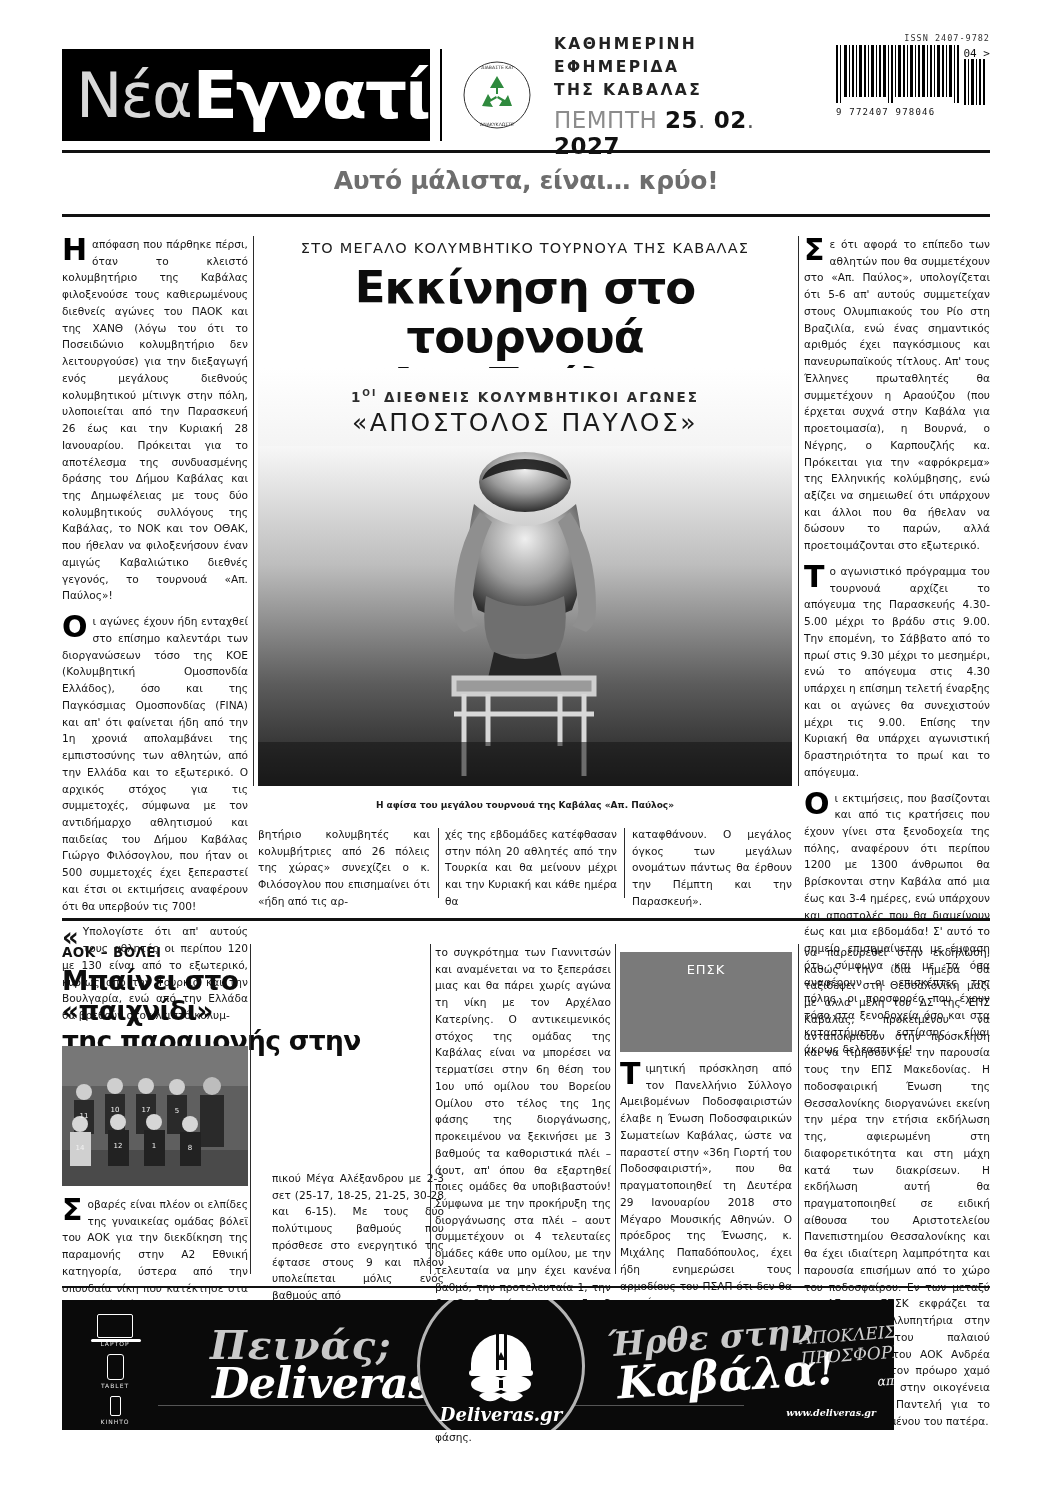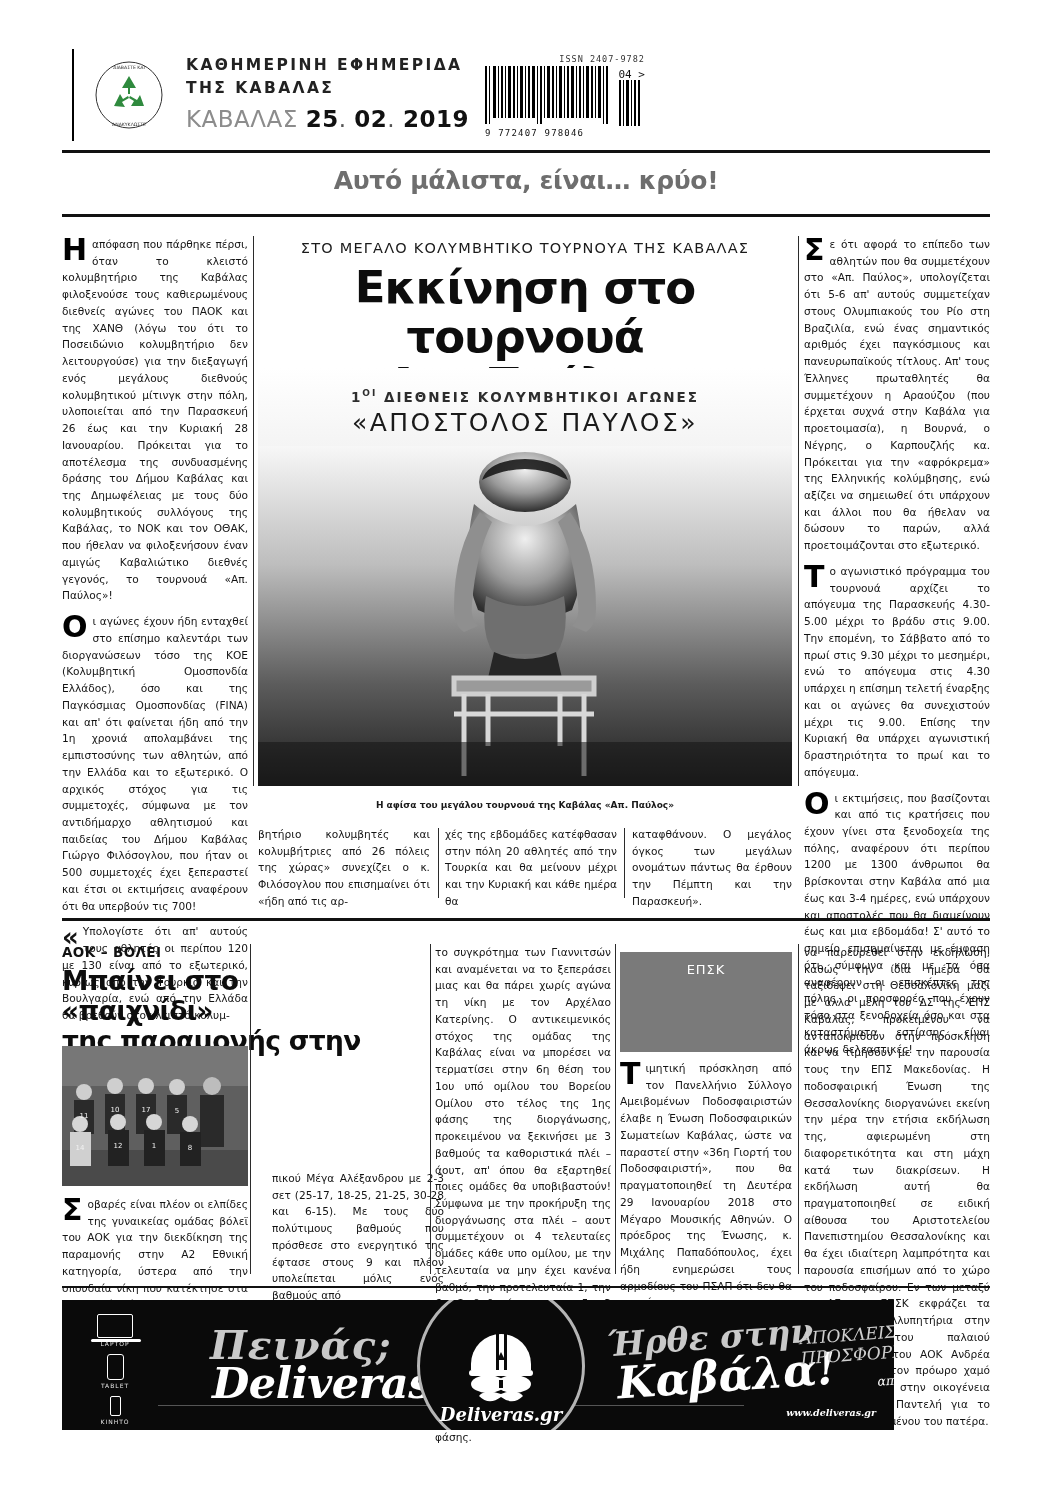--- a/index.html
+++ b/index.html
@@ -198,6 +198,10 @@
 <div class="page">
 
   <div class="masthead">
+    <div class="logo-box">
+      <span class="logo-nea">Νέα</span>
+      <span class="logo-eg">Εγνατία</span>
+    </div>
     <div class="vdiv"></div>
 
     <div class="recycle">

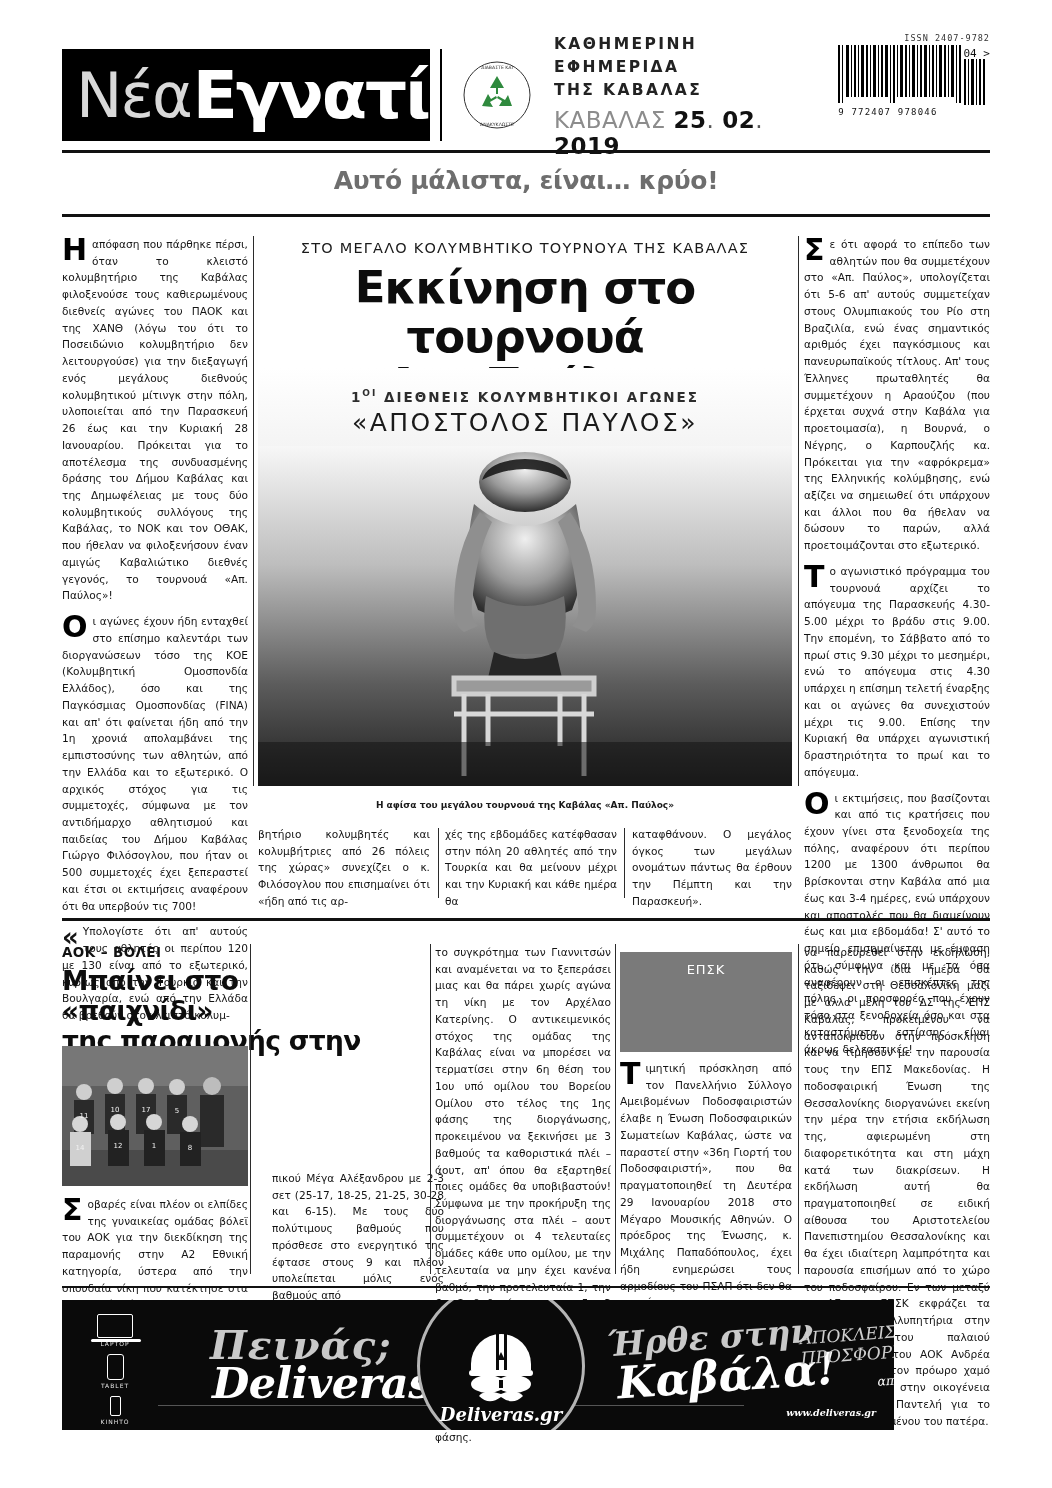--- a/index.html
+++ b/index.html
@@ -222,7 +222,7 @@
         <div class="l1">ΚΑΘΗΜΕΡΙΝΗ ΕΦΗΜΕΡΙΔΑ</div>
         <div class="l2">ΤΗΣ ΚΑΒΑΛΑΣ</div>
         <div class="head-date">
-          <span class="dow">ΚΑΒΑΛΑΣ</span>
+          <span class="dow">ΠΕΜΠΤΗ</span>
           <span class="dnum">25</span><span class="dsep">.</span>
           <span class="dnum">02</span><span class="dsep">.</span>
           <span class="dnum">2019</span>

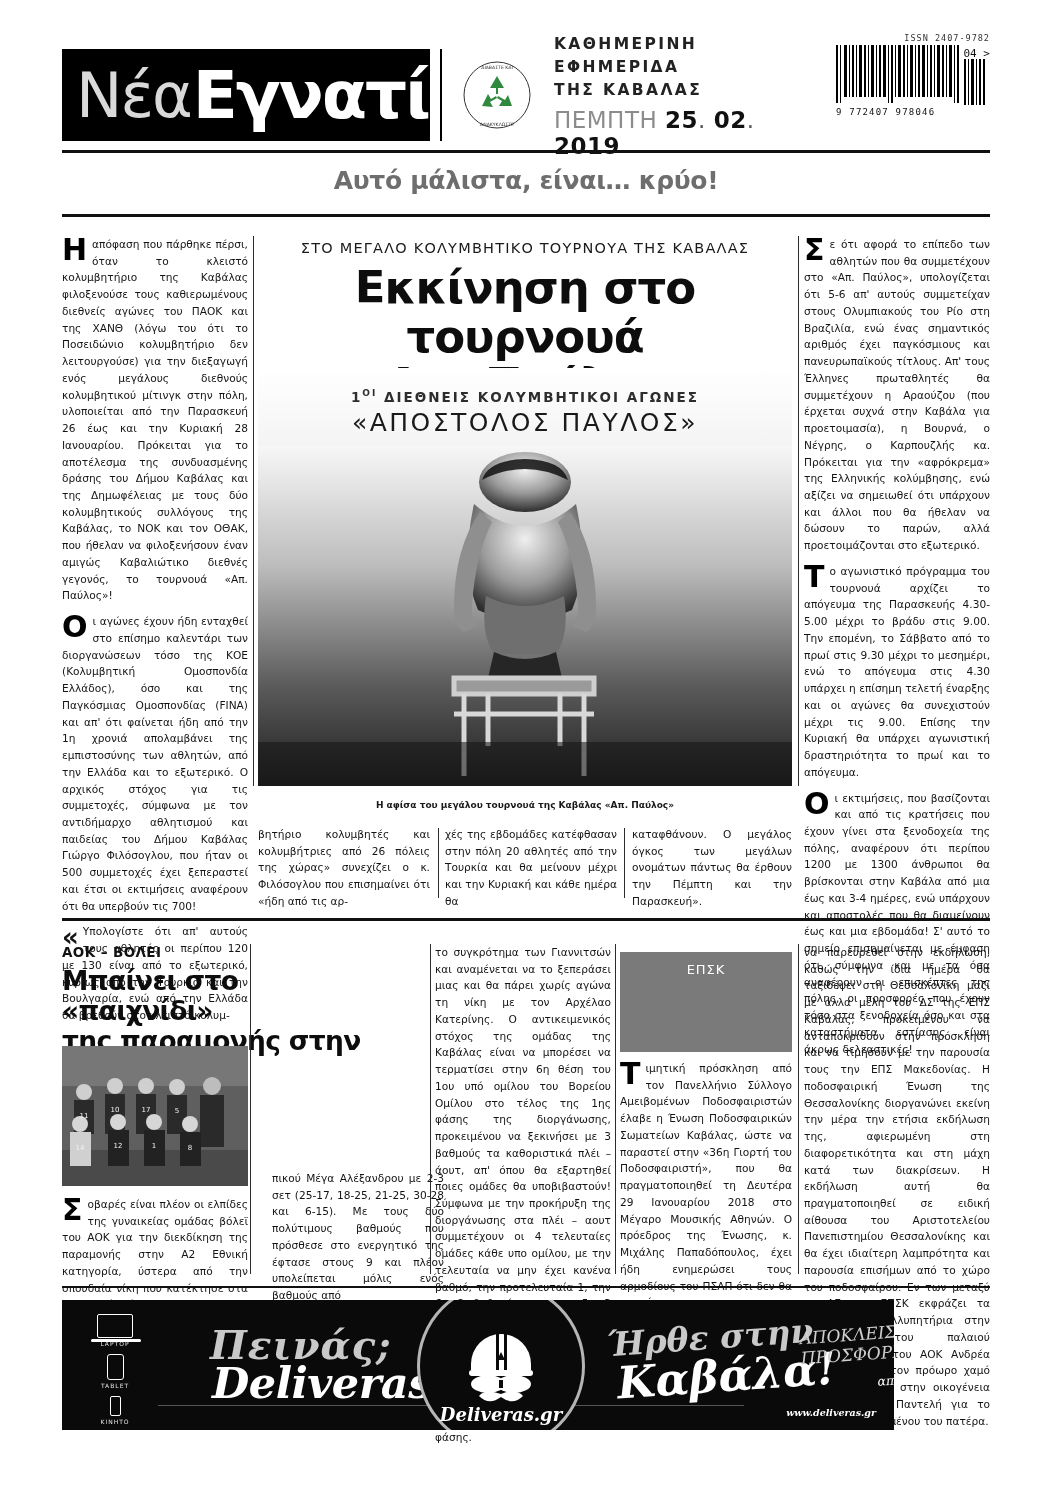--- a/index.html
+++ b/index.html
@@ -225,7 +225,7 @@
           <span class="dow">ΠΕΜΠΤΗ</span>
           <span class="dnum">25</span><span class="dsep">.</span>
           <span class="dnum">02</span><span class="dsep">.</span>
-          <span class="dnum">2019</span>
+          <span class="dnum">2027</span>
         </div>
       </div>
 

